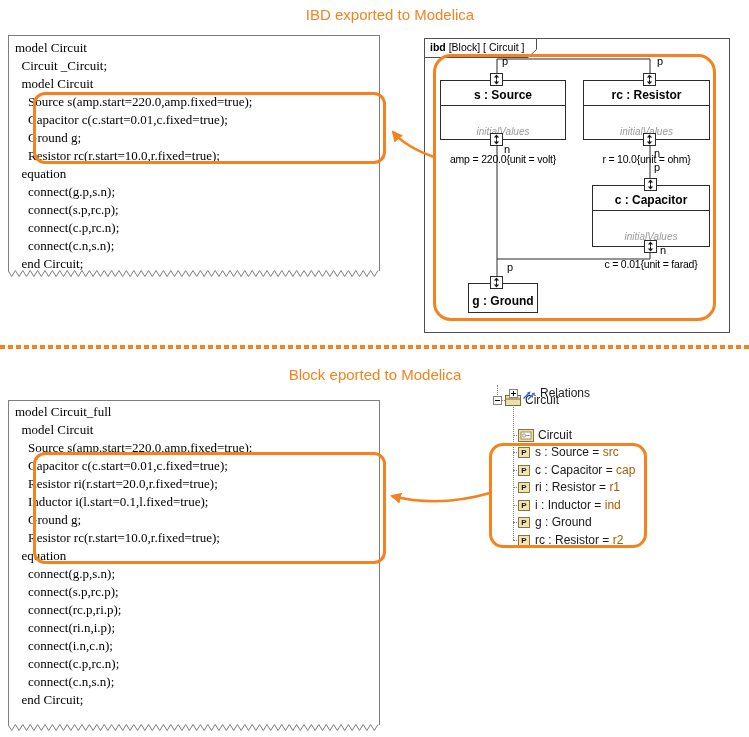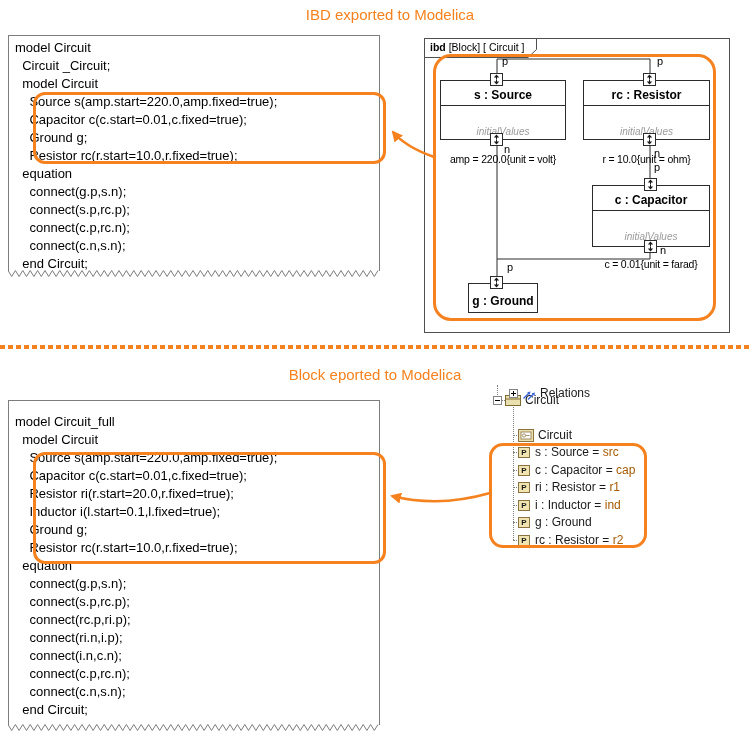--- a/index.html
+++ b/index.html
@@ -8,7 +8,7 @@
   .title{position:absolute;color:#F5821E;font-size:15px;text-align:center;width:380px;}
   .codebox{position:absolute;background:#fff;border:1px solid #7d7d7d;border-bottom:none;box-sizing:border-box;}
   .code{position:absolute;}
-  .cl{white-space:pre;font-family:Liberation Sans, sans-serif;font-size:13px;line-height:18px;color:#000;}
+  .cl{white-space:pre;font-family:Liberation Serif, serif;font-size:13px;line-height:18px;color:#000;}
   .orect{position:absolute;border:3px solid #F5821E;border-radius:12px;box-sizing:border-box;}
   .zig{position:absolute;}
   .frame{position:absolute;left:424px;top:38px;width:306px;height:295px;border:1px solid #4f4f4f;box-sizing:border-box;background:#fff;}

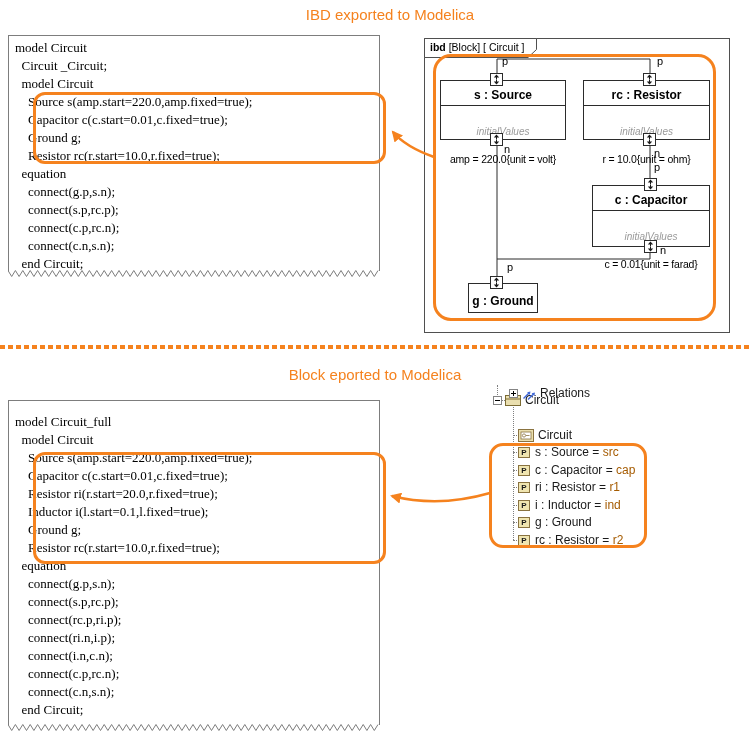--- a/index.html
+++ b/index.html
@@ -74,7 +74,7 @@
   <div class="orect" style="left:33px;top:92px;width:353px;height:72px;"></div>
 
   <div class="codebox" style="left:8px;top:400px;width:372px;height:325px;">
-    <div class="code" style="left:6px;top:12px;">
+    <div class="code" style="left:6px;top:2px;">
         <div class="cl">model Circuit_full</div>
         <div class="cl">  model Circuit</div>
         <div class="cl">    Source s(amp.start=220.0,amp.fixed=true);</div>

